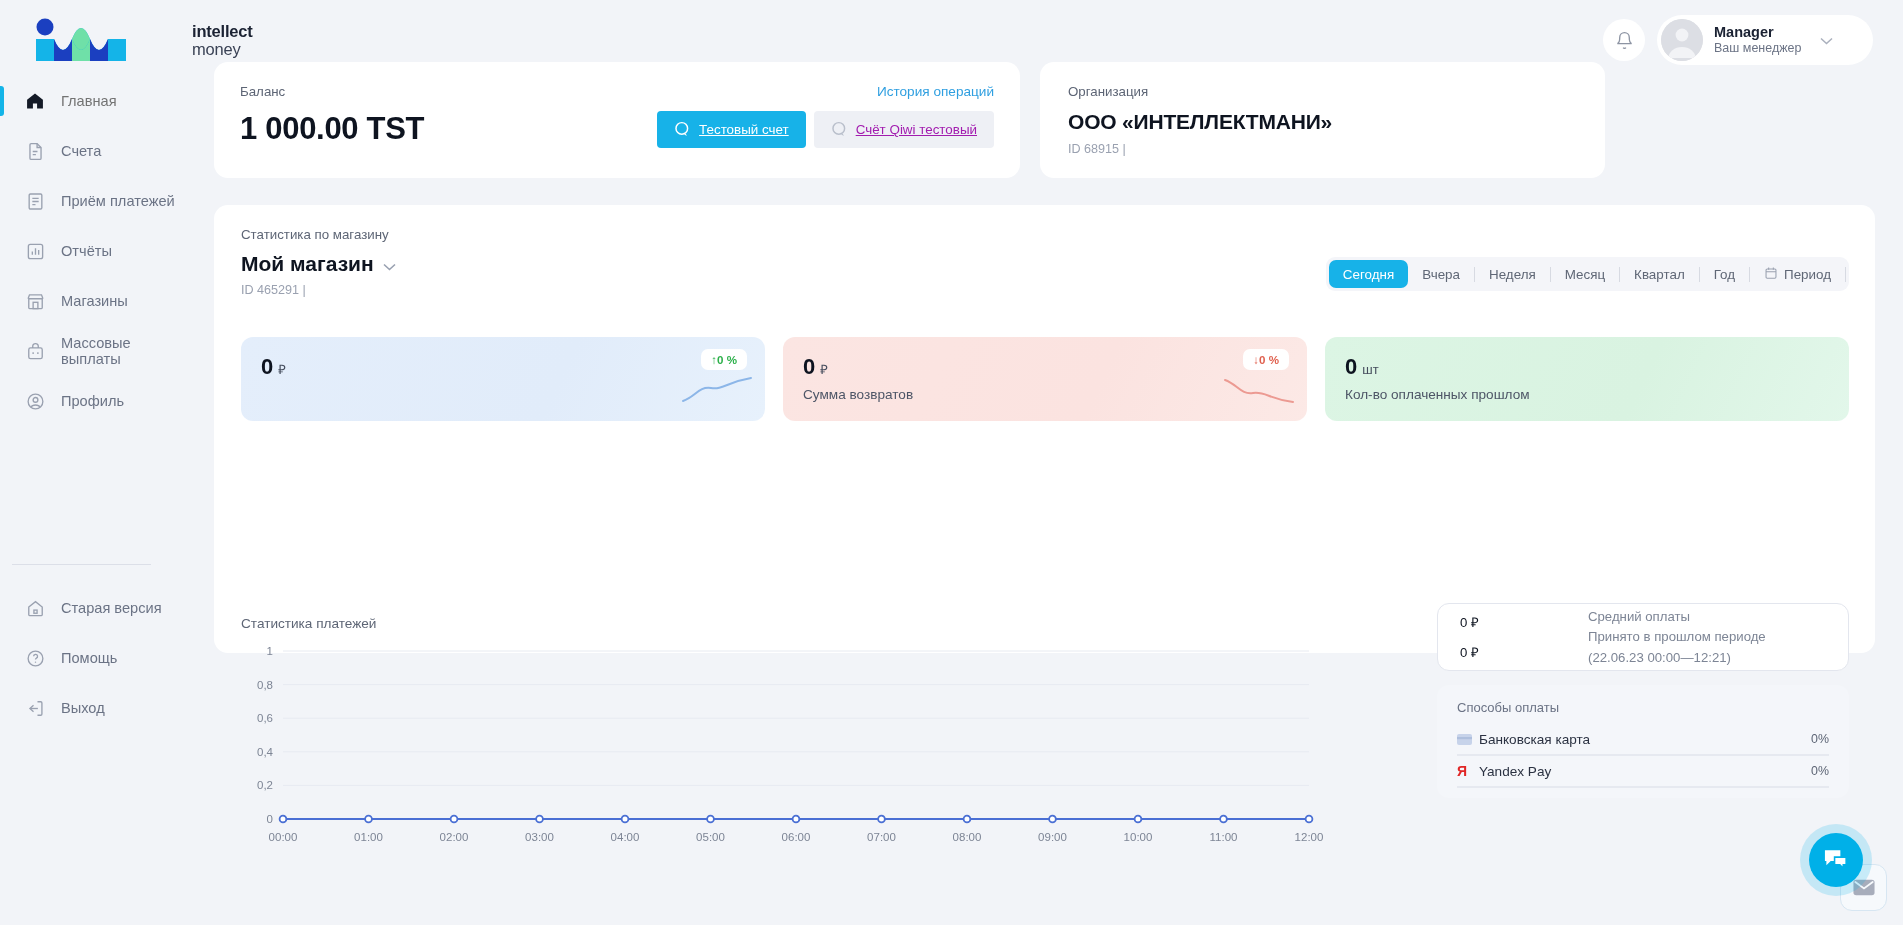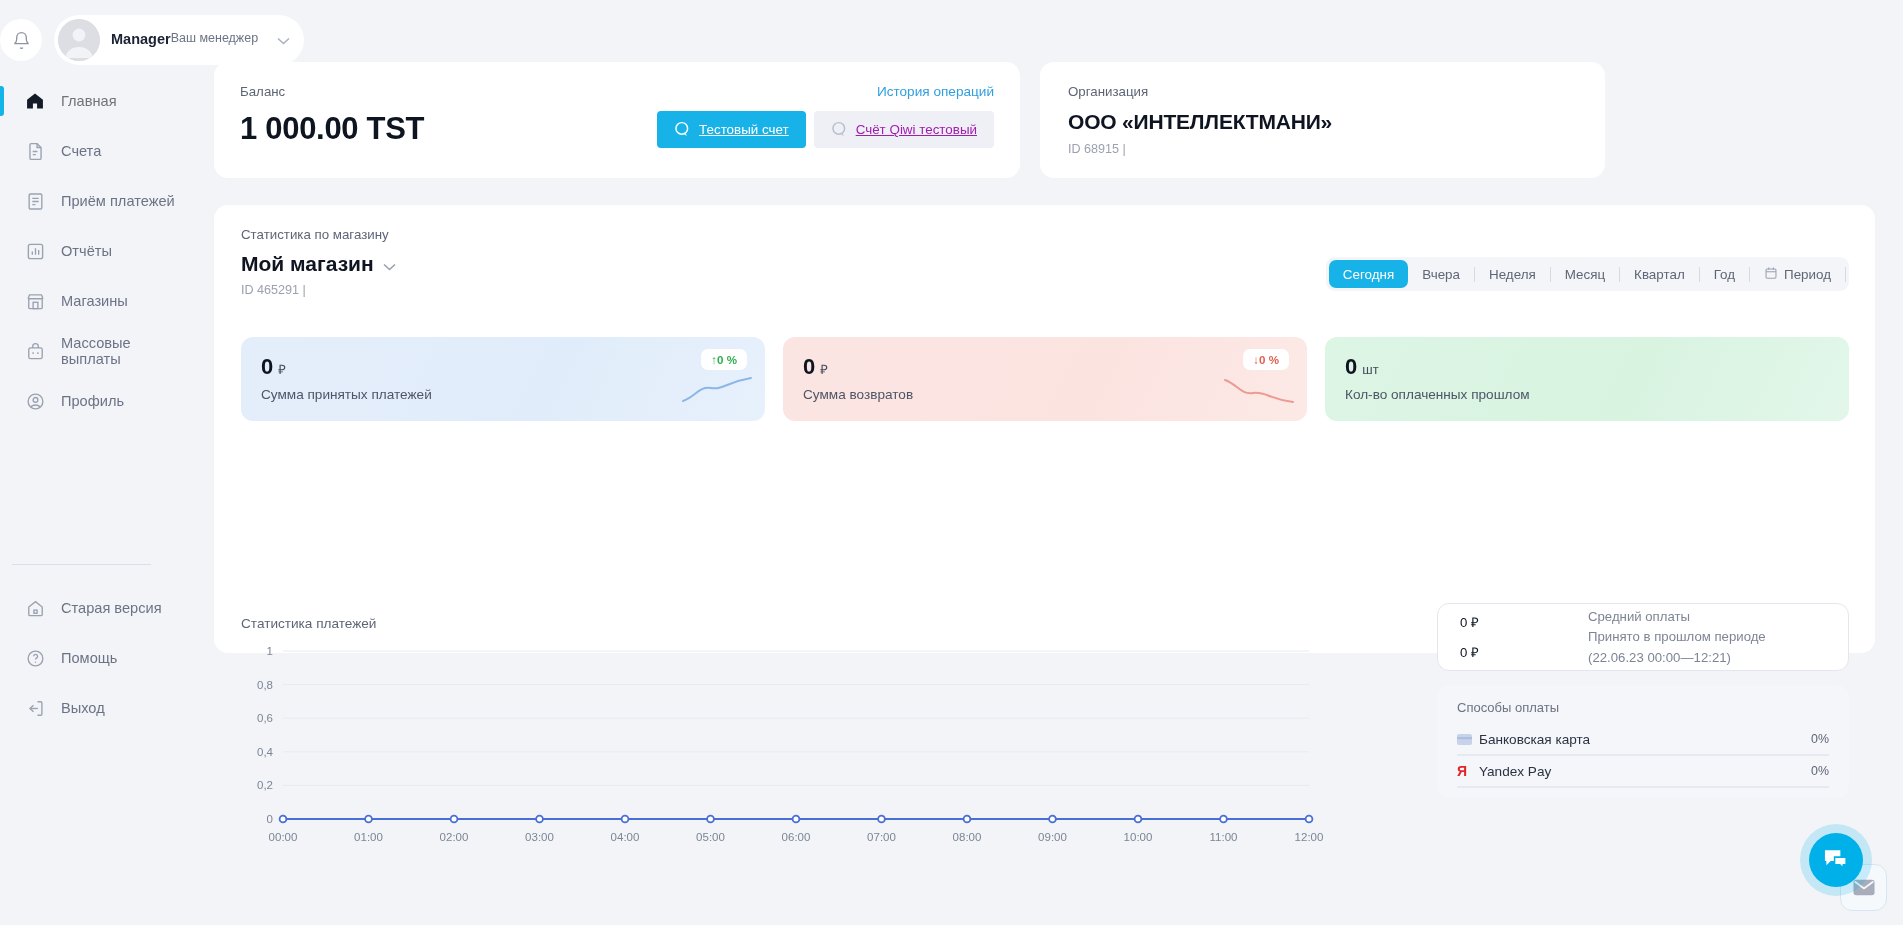--- a/index.html
+++ b/index.html
@@ -174,6 +174,22 @@
 <body>
 
 <div class="topbar">
+  <div class="logo-wrap">
+    <svg class="logo-mark" viewBox="0 0 150 46">
+      <circle cx="17" cy="10" r="8.5" fill="#1b3fc0"></circle>
+      <path d="M8 22 h18 v22 h-18z" fill="#14b4e8"></path>
+      <path d="M26 22 q9 22 18 0 q9 -22 18 0 q9 22 18 0 v22 h-54z" fill="#14b4e8"></path>
+      <path d="M26 22 q9 22 18 0 v22 h-18z" fill="#1b3fc0"></path>
+      <path d="M44 22 q9 -22 18 0 q-9 22 -18 0z" fill="#6fe0a8"></path>
+      <path d="M44 22 q9 22 18 0 v22 h-18 z" fill="#6fe0a8"></path>
+      <path d="M62 22 q9 22 18 0 v22 h-18z" fill="#1b3fc0"></path>
+      <path d="M80 22 h18 v22 h-18z" fill="#14b4e8"></path>
+    </svg>
+    <div class="logo-text">
+      <span class="l1">intellect</span>
+      <span class="l2">money</span>
+    </div>
+  </div>
 
   <div class="top-right">
     <div class="bell-btn">

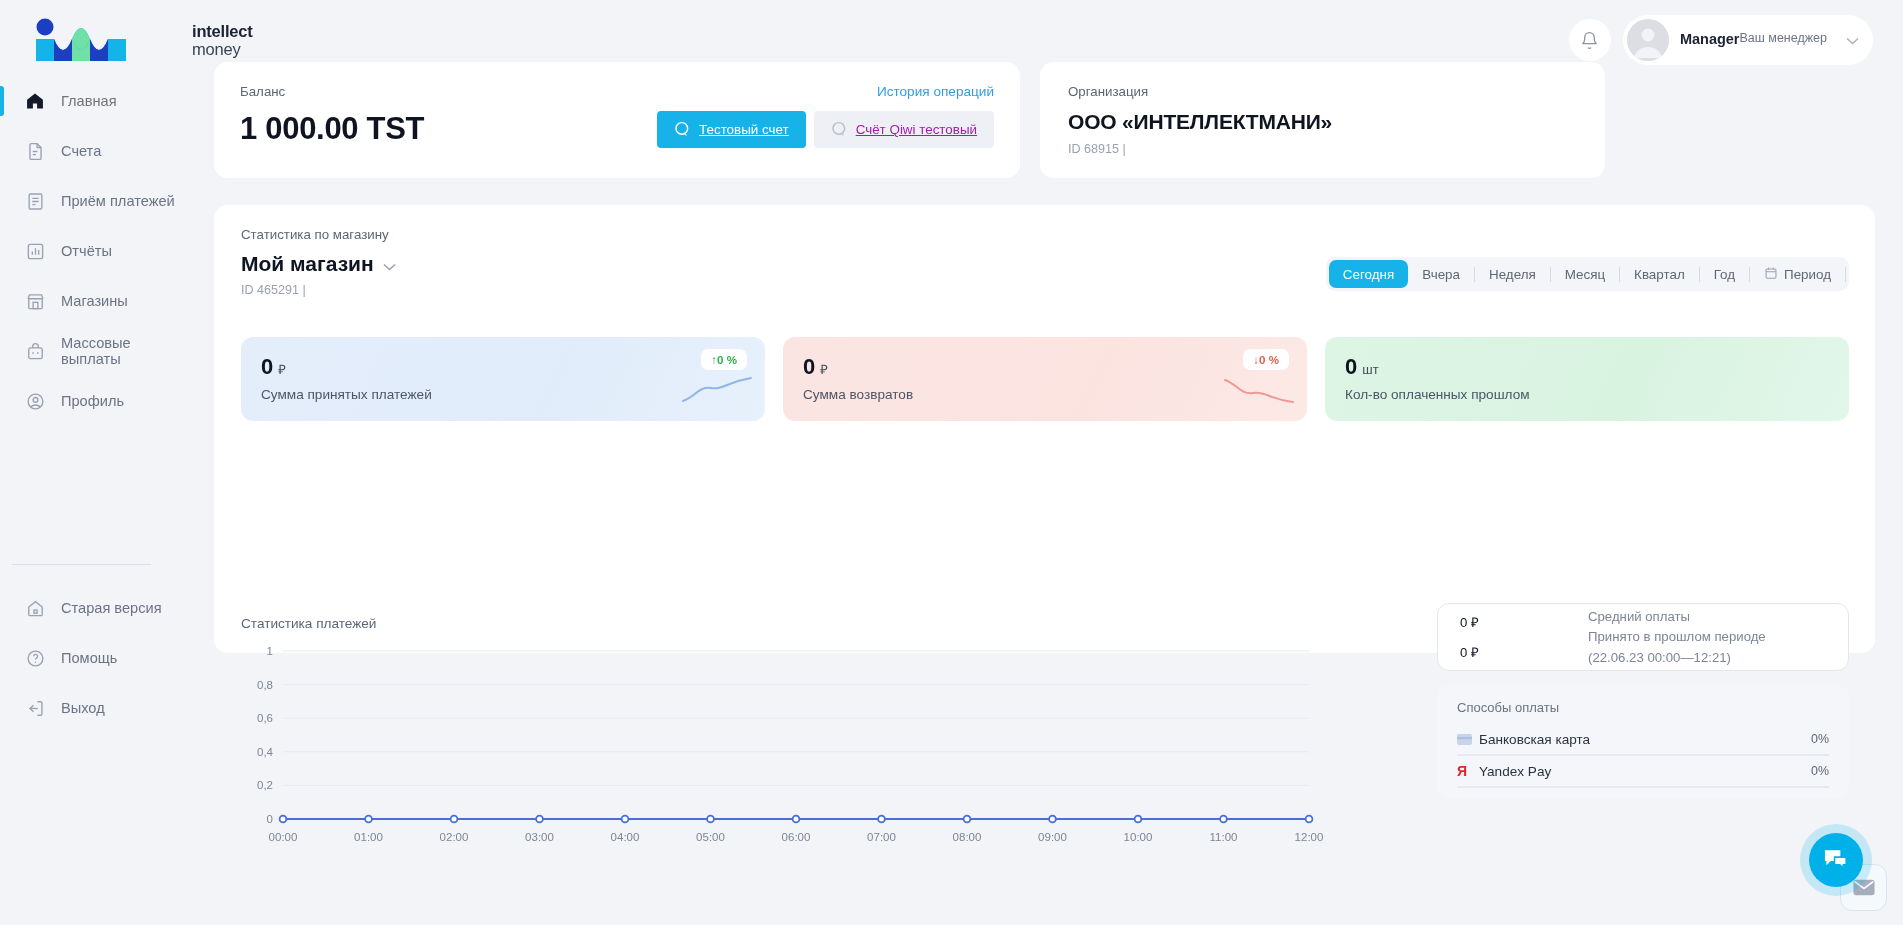--- a/index.html
+++ b/index.html
@@ -38,7 +38,7 @@
     width: 42px; height: 42px; border-radius: 50%; background: #dfe1e6;
     display: flex; align-items: center; justify-content: center; overflow: hidden;
   }
-  .user-meta { display: flex; flex-direction: row; line-height: 1.2; }
+  .user-meta { display: flex; flex-direction: column; line-height: 1.2; }
   .user-meta .nm { font-size: 14.5px; color: #1b2233; font-weight: 600; }
   .user-meta .rl { font-size: 12.5px; color: #6b7385; }
   .chev { margin-left: 8px; color: #aab0bd; }

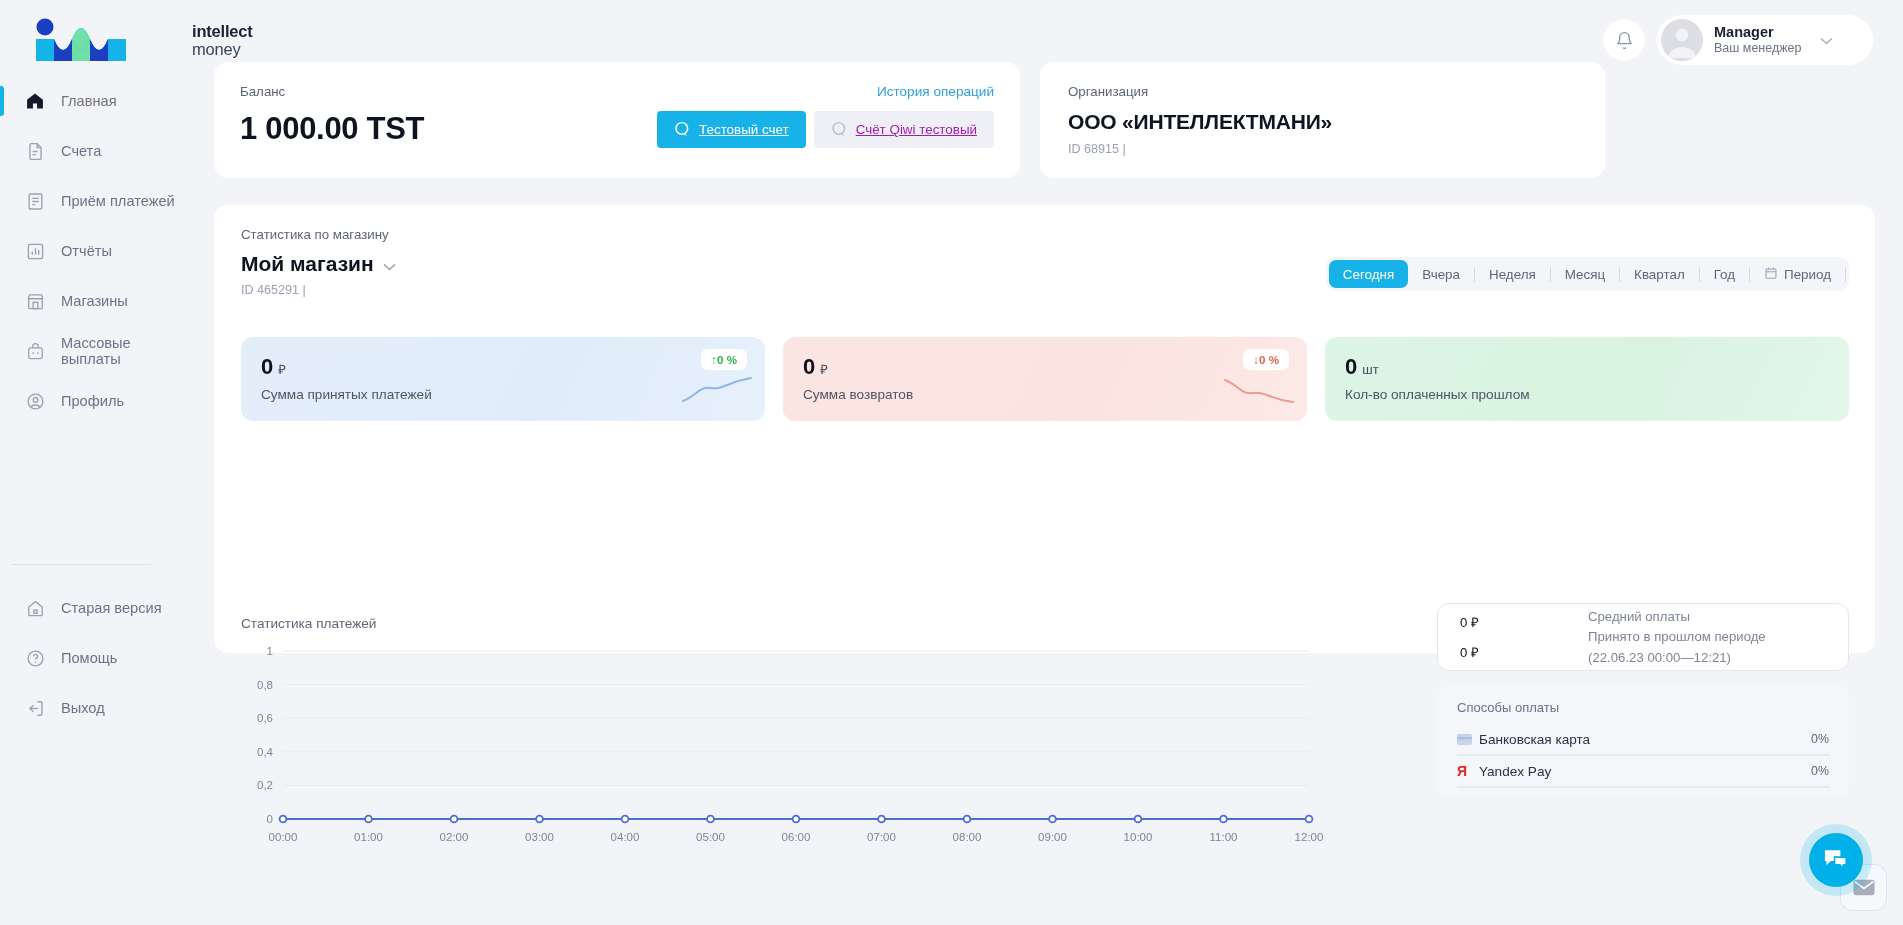--- a/index.html
+++ b/index.html
@@ -417,7 +417,6 @@
 
       <div class="metric blue">
         <div><span class="big">0</span><span class="unit">₽</span></div>
-        <div class="cap">Сумма принятых платежей</div>
         <div class="pill up">↑0 %</div>
         <svg class="spark" width="72" height="32" viewBox="0 0 72 32" fill="none">
           <path d="M2 27 C14 23 18 12 30 14 C42 16 46 8 70 4" stroke="#8cb6e8" stroke-width="2" stroke-linecap="round"></path>

